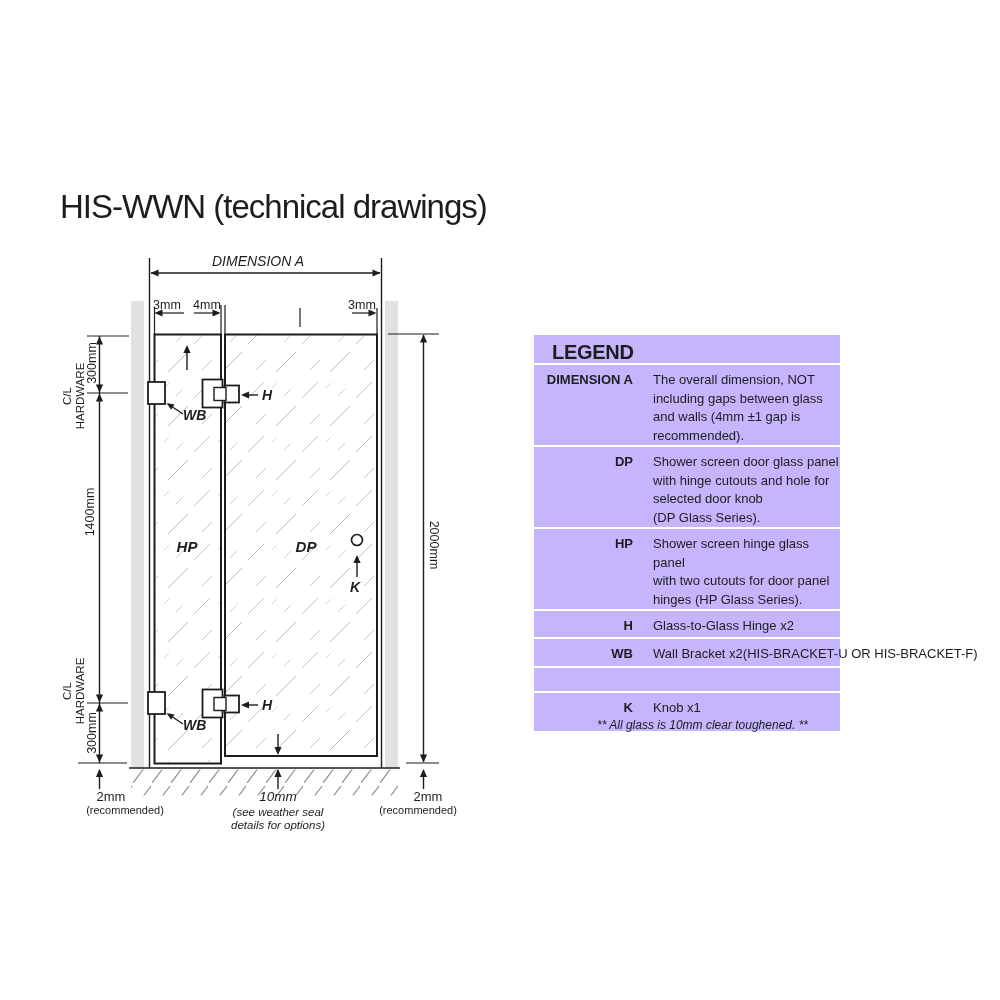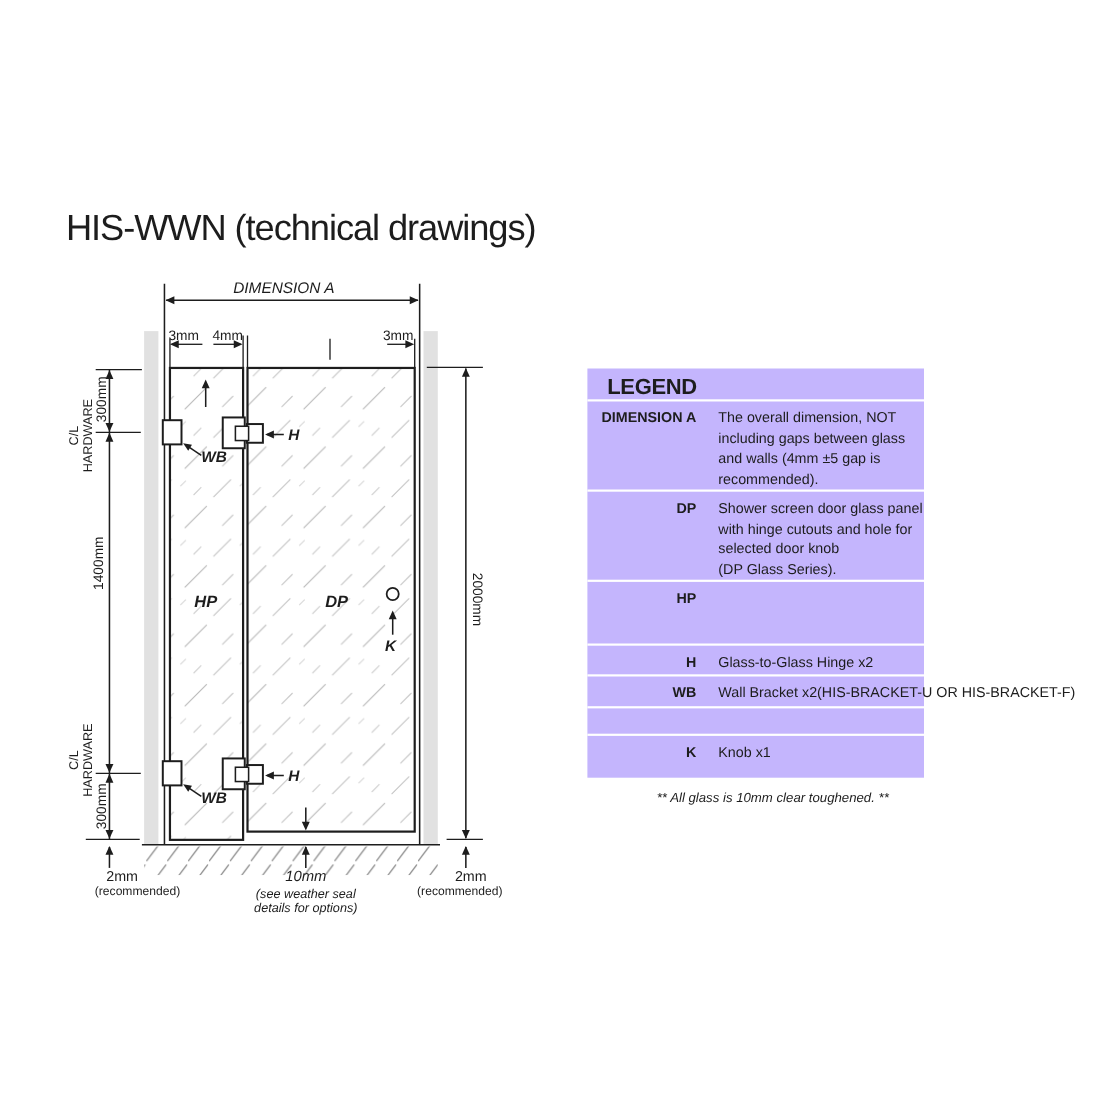--- a/index.html
+++ b/index.html
@@ -224,7 +224,7 @@
       <div class="lg-term">DIMENSION A</div>
       <div class="lg-desc">The overall dimension, NOT
 including gaps between glass
-and walls (4mm ±5 gap is
+and walls (4mm ±1 gap is
 recommended).</div>
     </div>
     <div class="lg-row r1">

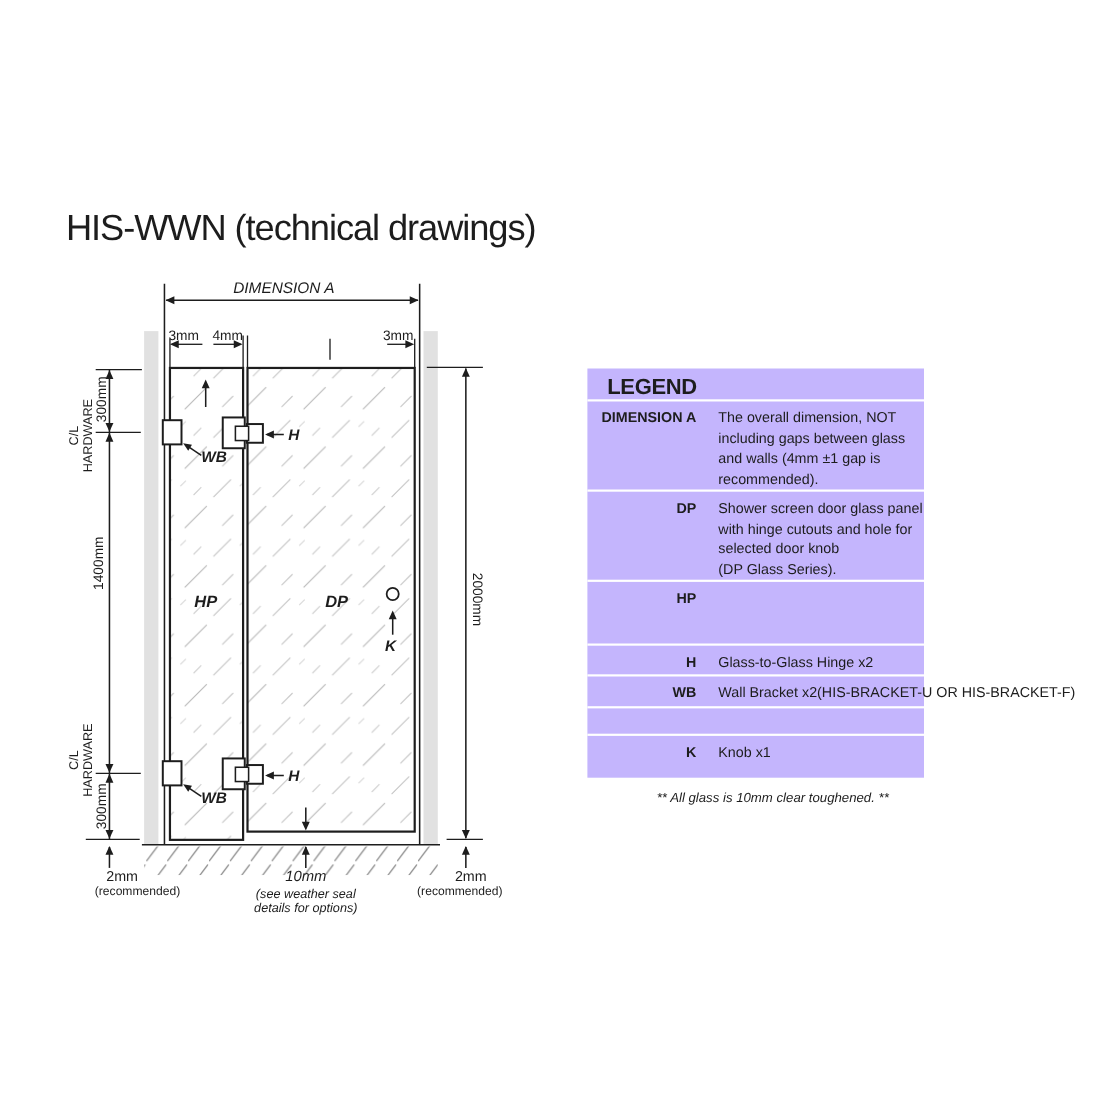--- a/index.html
+++ b/index.html
@@ -236,6 +236,9 @@
     </div>
     <div class="lg-row r2">
       <div class="lg-term">HP</div>
+      <div class="lg-desc">Shower screen hinge glass panel
+with two cutouts for door panel
+hinges (HP Glass Series).</div>
     </div>
     <div class="lg-row r3">
       <div class="lg-term">H</div>

